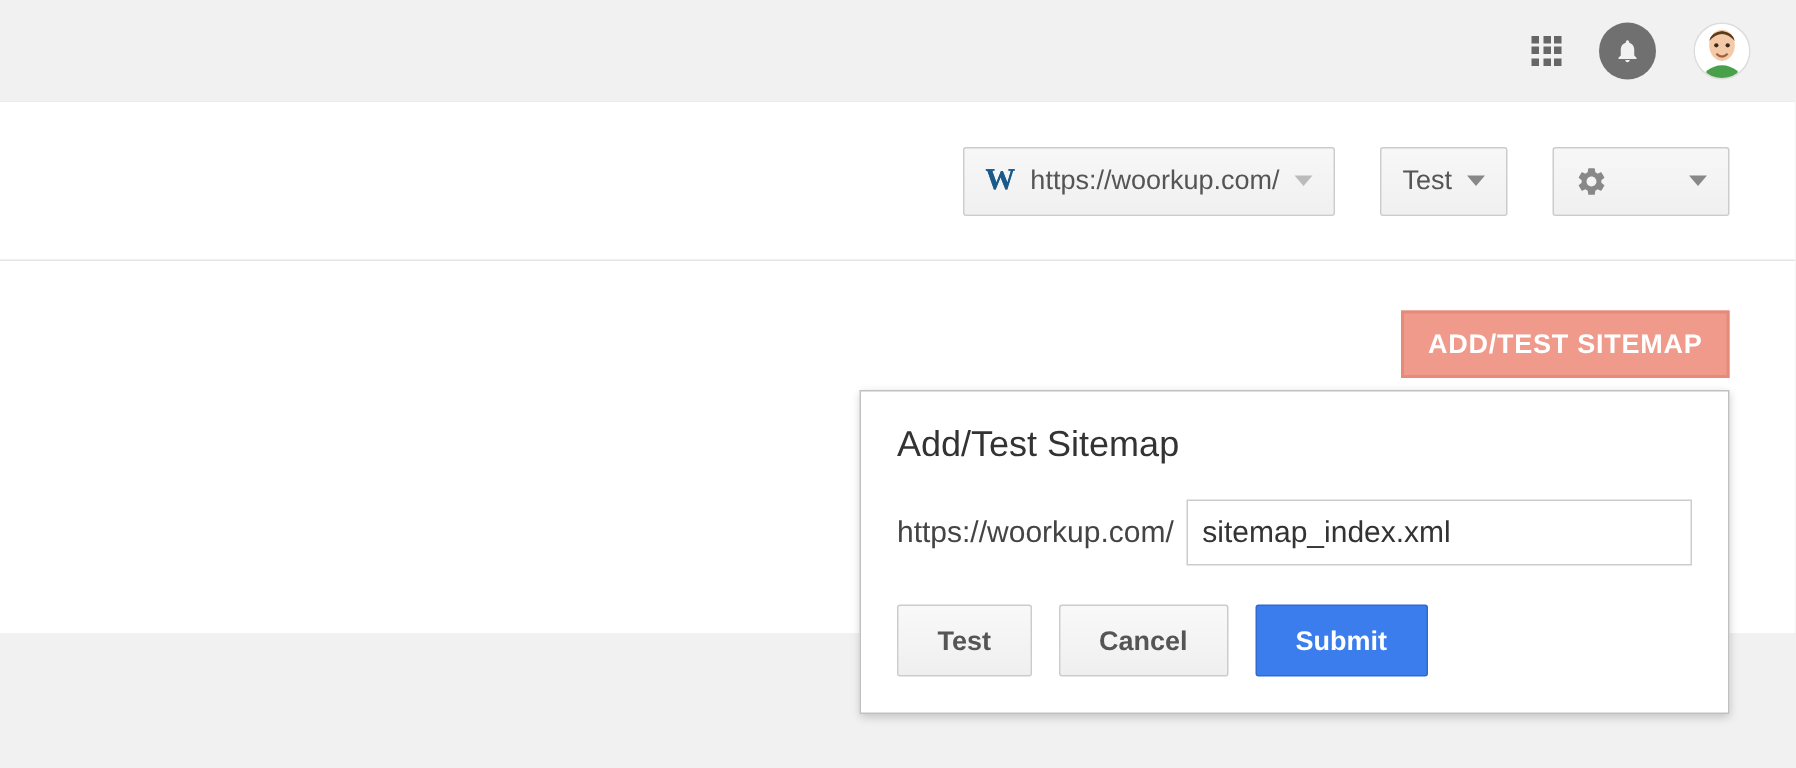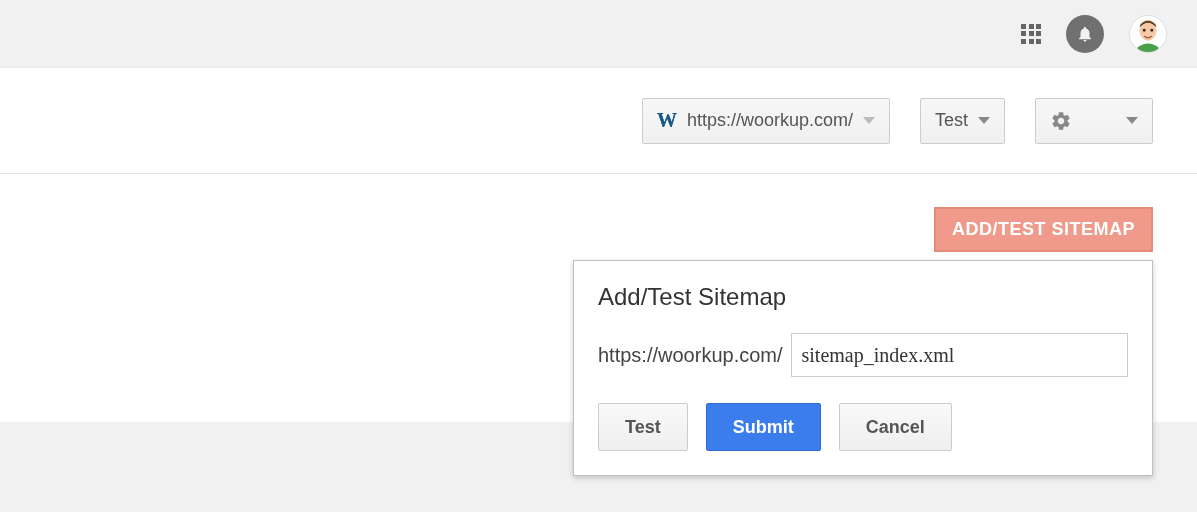--- a/index.html
+++ b/index.html
@@ -168,7 +168,6 @@
     font-size: 20px;
     padding: 0 10px;
     color: #333;
-    font-family: Liberation Serif, serif;
   }
   .btn-row {
     display: flex;

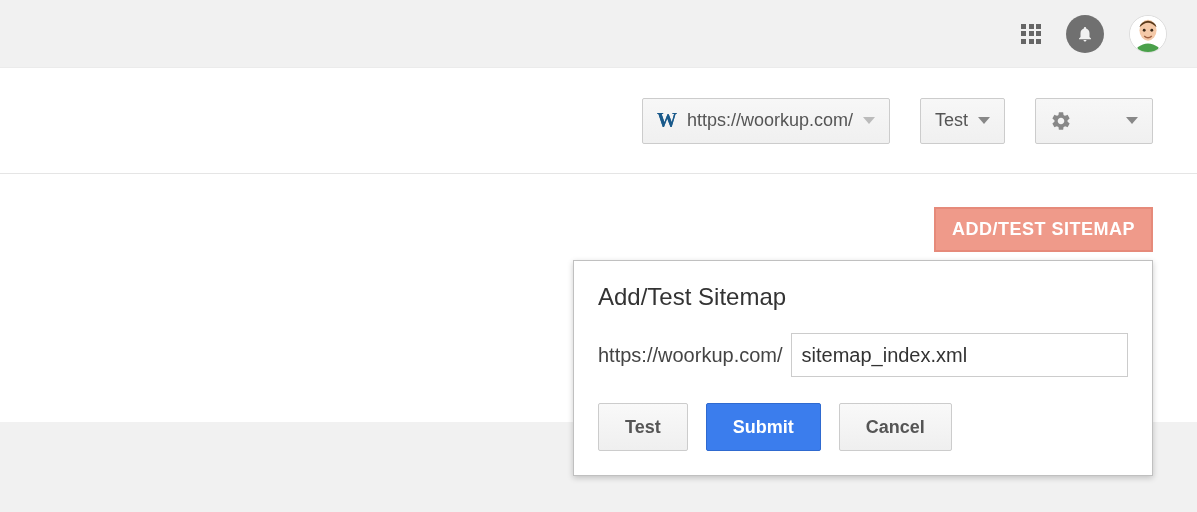--- a/index.html
+++ b/index.html
@@ -266,8 +266,8 @@
   </div>
   <div class="btn-row">
     <button class="btn"><span>Test</span></button>
+    <button class="btn"><span>Cancel</span></button>
     <button class="btn primary"><span>Submit</span></button>
-    <button class="btn"><span>Cancel</span></button>
   </div>
 </div>
 

